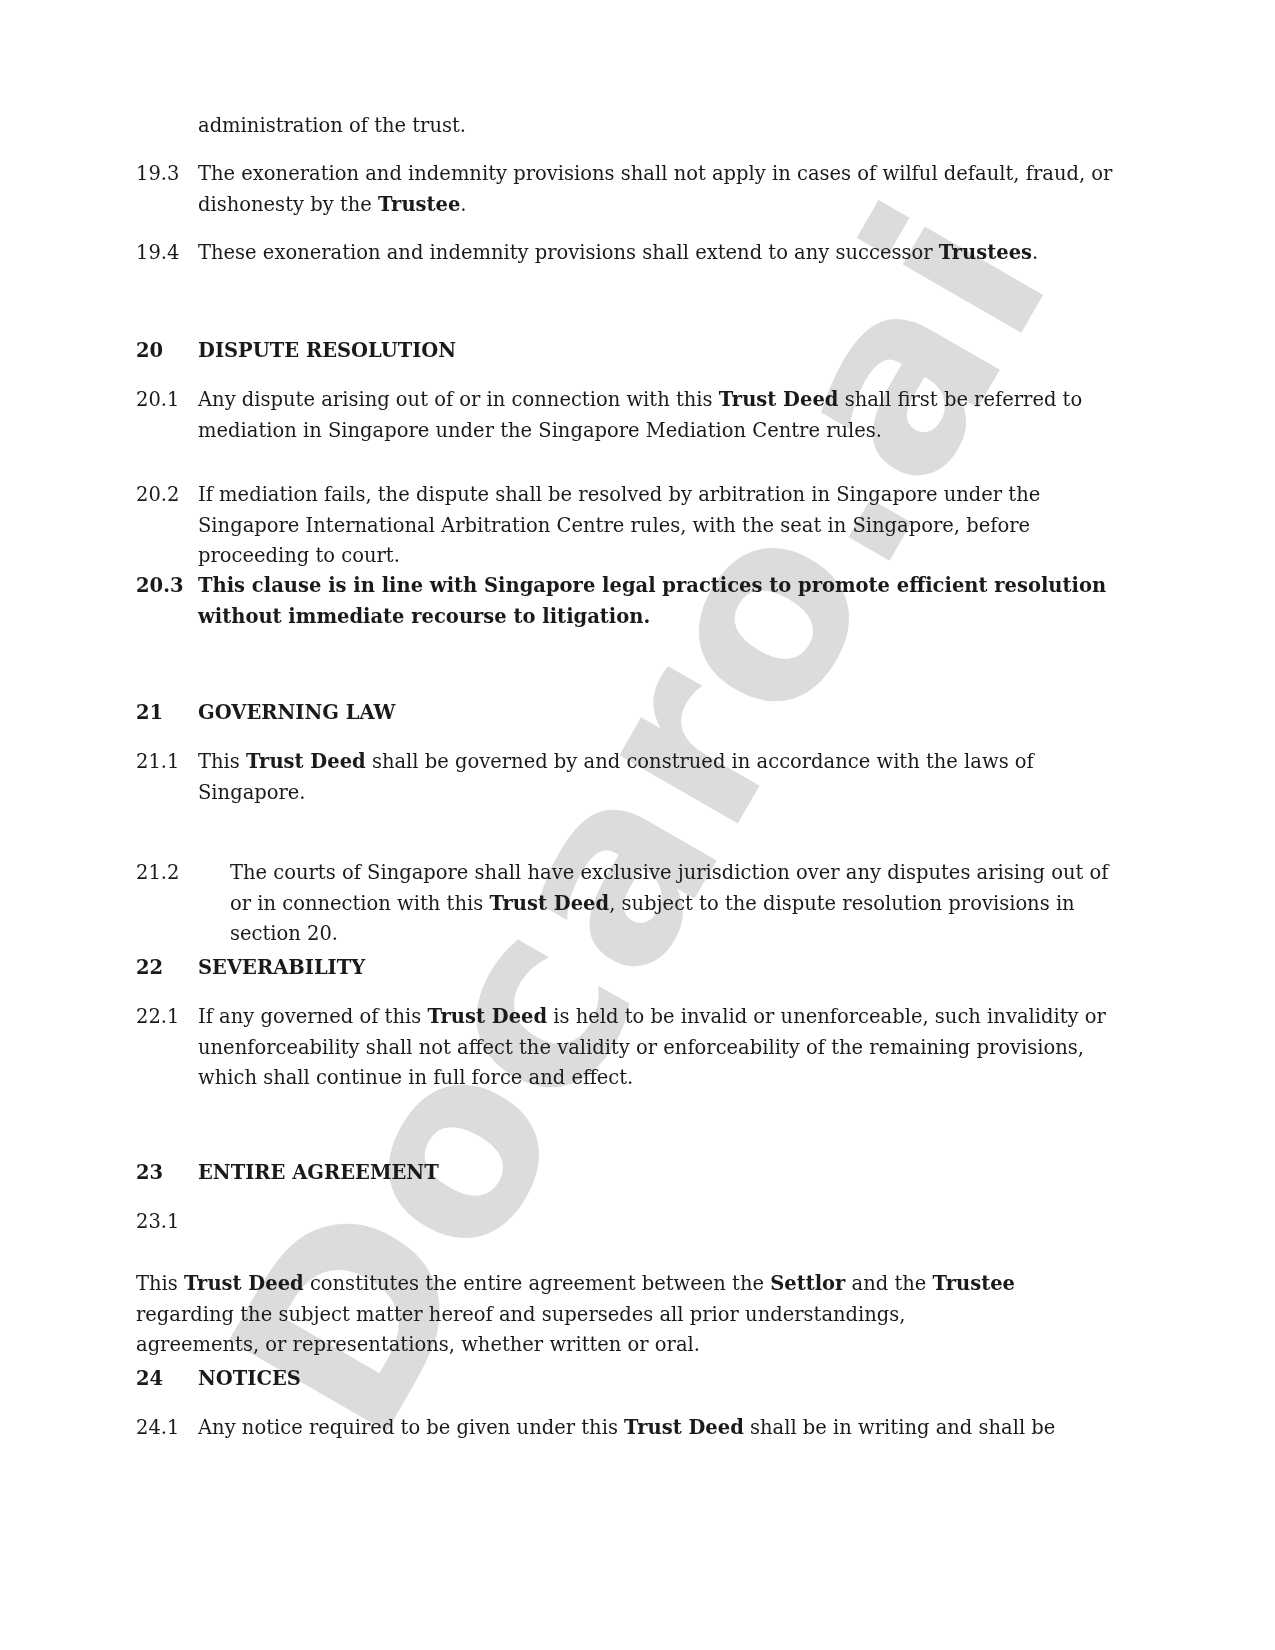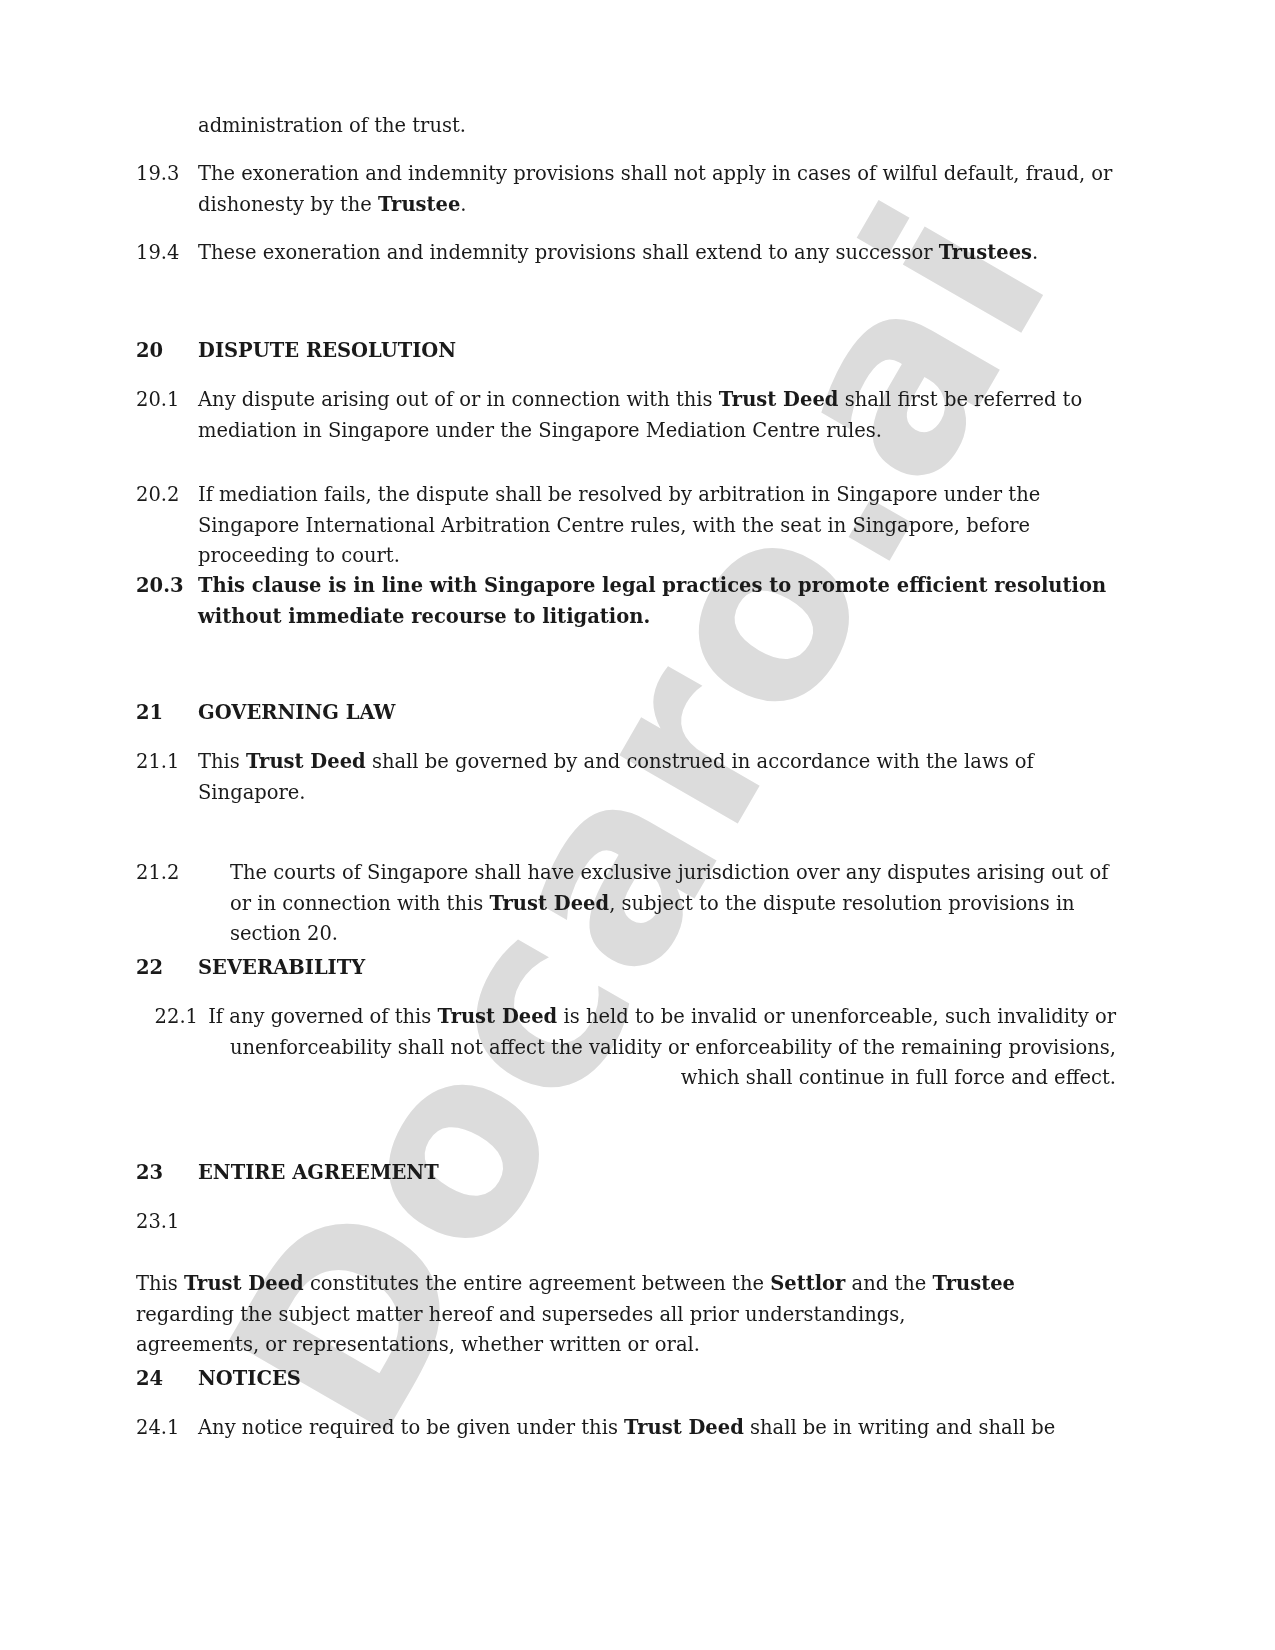--- a/index.html
+++ b/index.html
@@ -134,7 +134,7 @@
       <span class="txt">SEVERABILITY</span>
     </div>
 
-    <div class="row" style="top:1002px;text-align:right;">
+    <div class="row" style="top:1002px;">
       <span class="num">22.1</span>
       <span class="txt"><span>If any governed of this </span><b>Trust Deed</b><span> is held to be invalid or unenforceable, such invalidity or unenforceability shall not affect the validity or enforceability of the remaining provisions, which shall continue in full force and effect.</span></span>
     </div>

